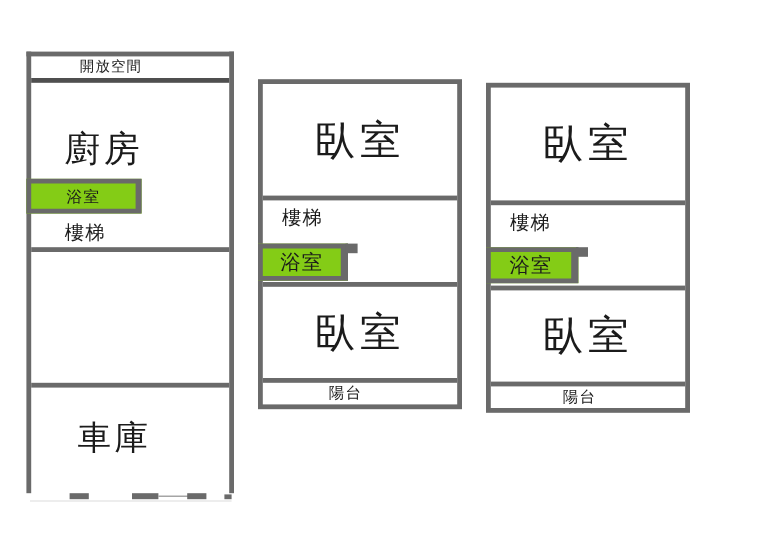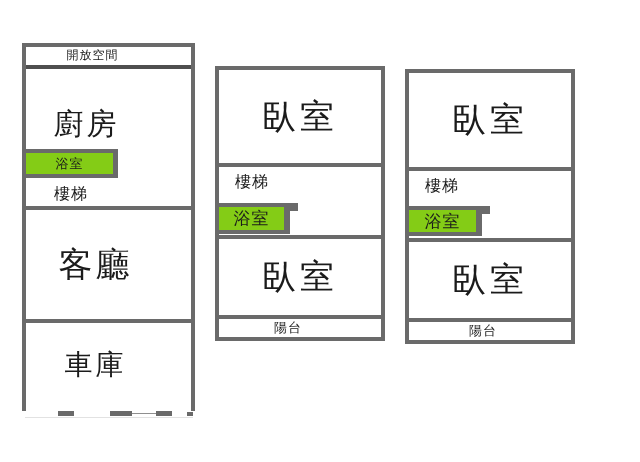--- a/index.html
+++ b/index.html
@@ -153,9 +153,6 @@
       <span>樓梯</span>
     </div>
     <div class="divider div-a"></div>
-    <div class="living">
-      <span>客廳</span>
-    </div>
     <div class="divider div-b"></div>
     <div class="garage">
       <span>車庫</span>

